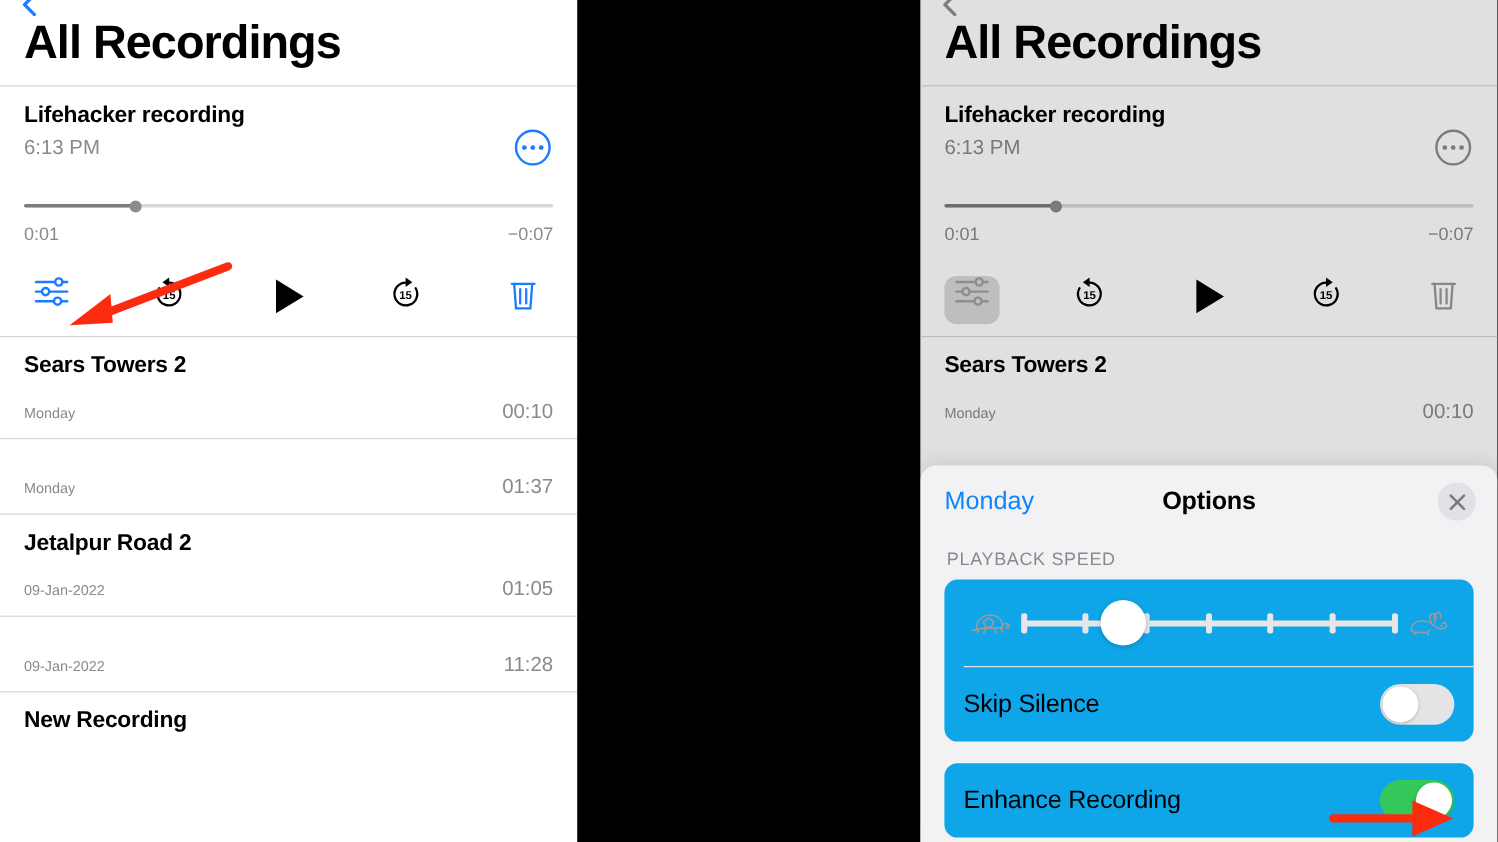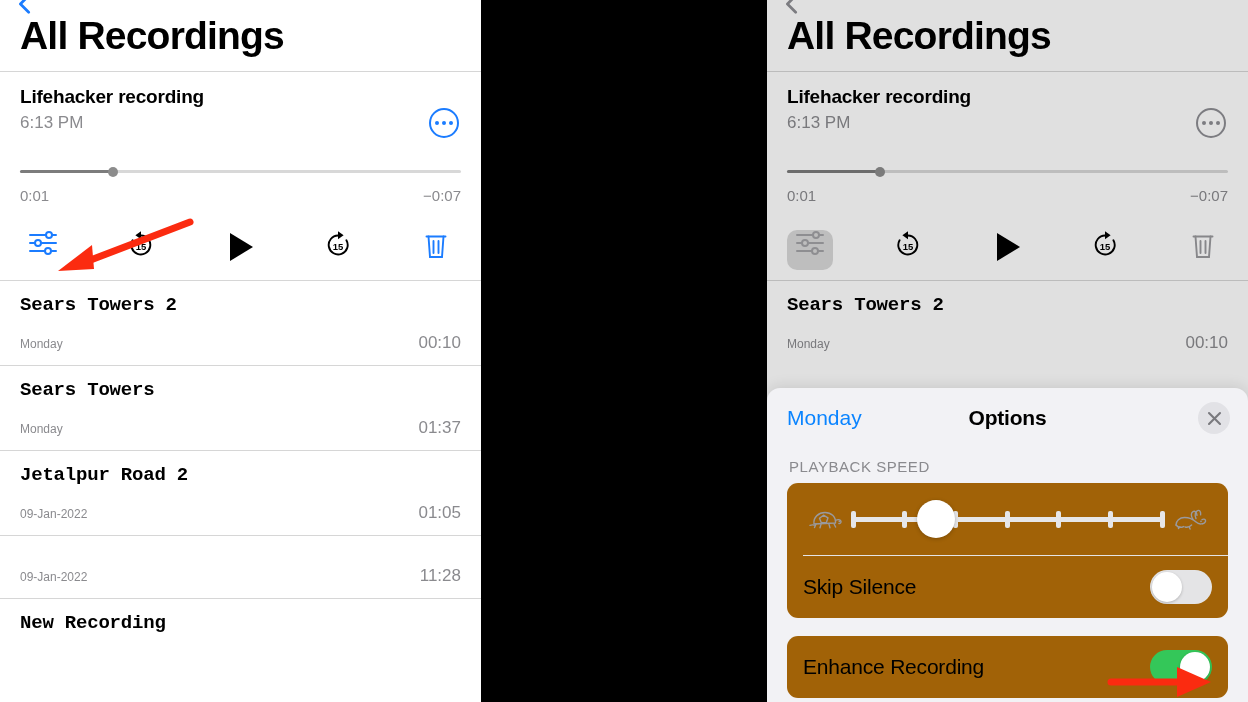--- a/index.html
+++ b/index.html
@@ -70,7 +70,7 @@
 
   
   .row { padding: 13px 20px 12px 20px; position:relative; }
-  .row-title { font-size:19px; font-weight:700; color:#000; letter-spacing:-0.2px;font-family:Liberation Mono, monospace; }
+  .row-title { font-size:19px; font-weight:700; color:#000; letter-spacing:-0.2px; }
   .row-line2 { display:flex; justify-content:space-between; align-items:baseline; margin-top:5px; }
   .row-sub { font-size:12px; color:#8a8a8e; }
   .row-dur { font-size:17px; color:#8a8a8e;margin-top:12px; }

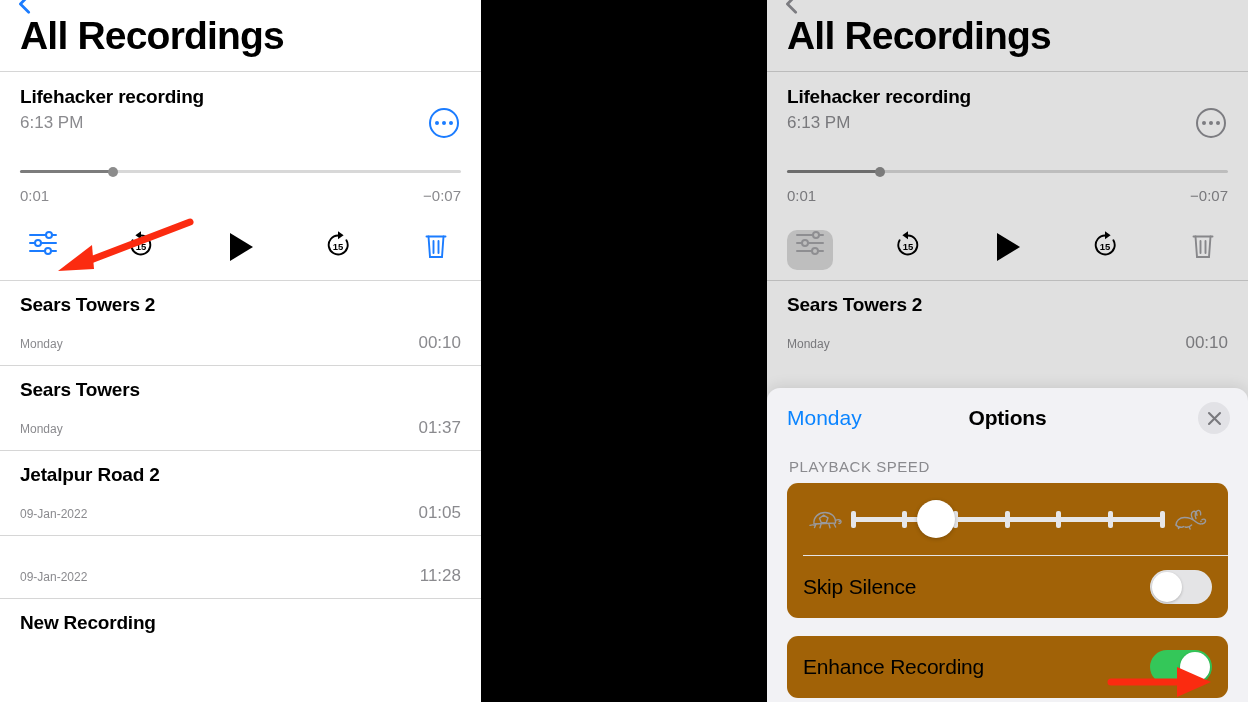--- a/index.html
+++ b/index.html
@@ -209,7 +209,6 @@
       </div>
       <div class="hairline"></div>
       <div class="row">
-        <div class="row-title">Sears Towers</div>
         <div class="row-line2">
           <span class="row-sub">Monday</span>
           <span class="row-dur">01:37</span>

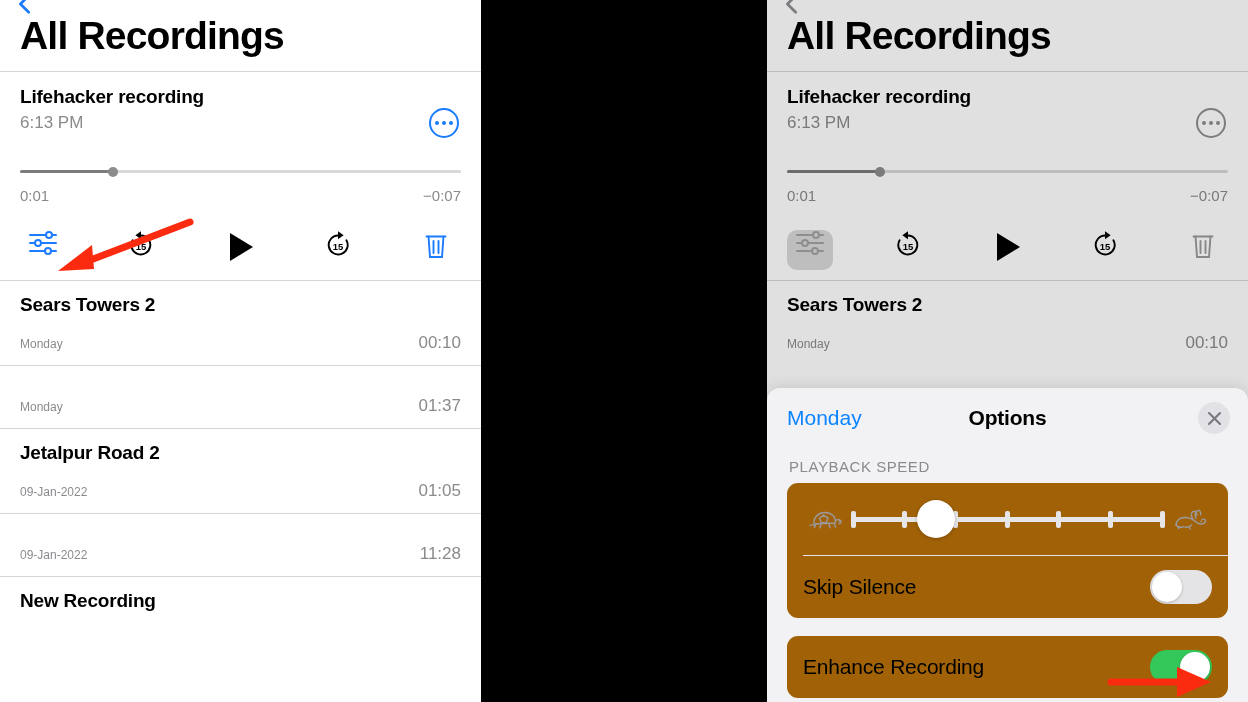--- a/index.html
+++ b/index.html
@@ -92,7 +92,7 @@
   .sheet-section-label {
     padding: 10px 22px 8px 22px; font-size:15px; color:#8a8a8e; letter-spacing:.55px;
   }
-  .card { background:#a16207; border-radius:11px; margin:0 20px; }
+  .card { background:#0ea5e9; border-radius:11px; margin:0 20px; }
   .card + .card { margin-top: 18px; }
 
   

